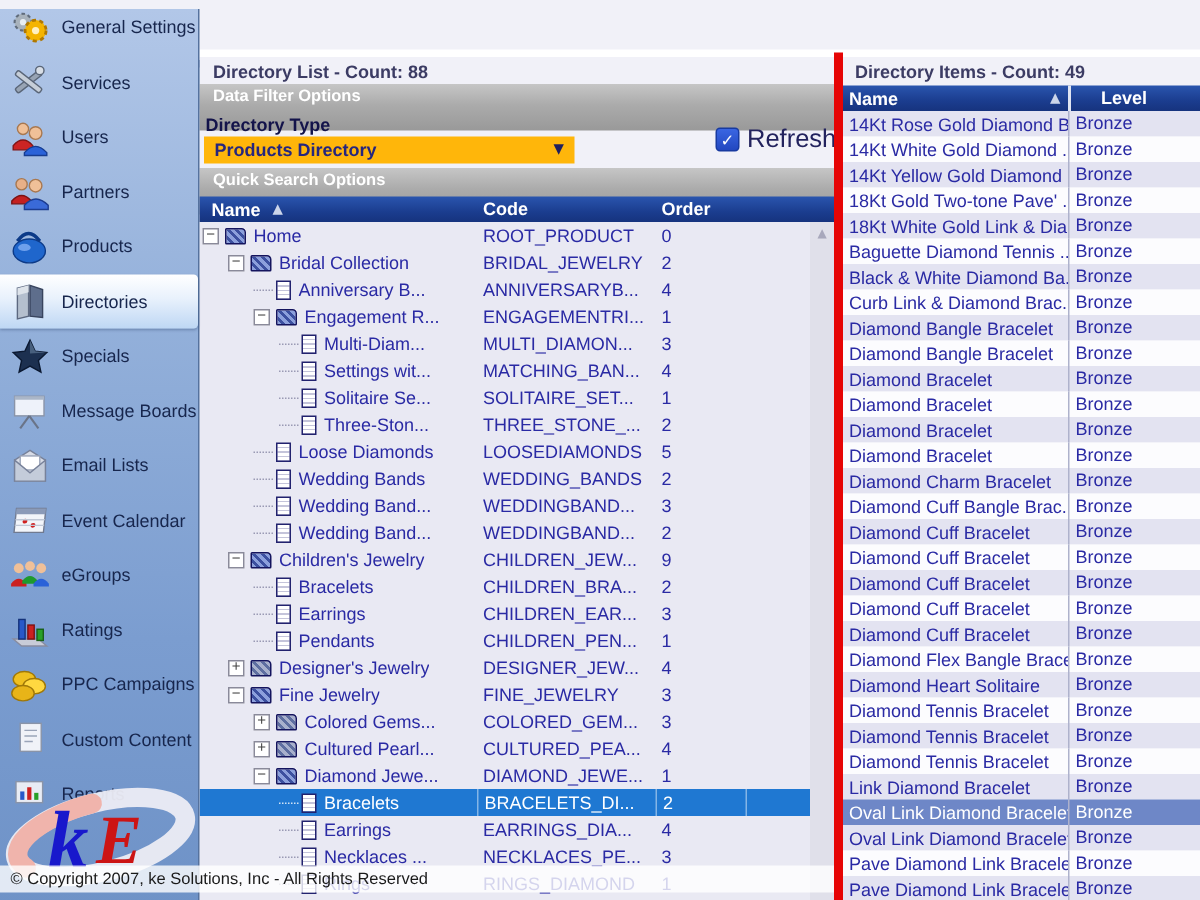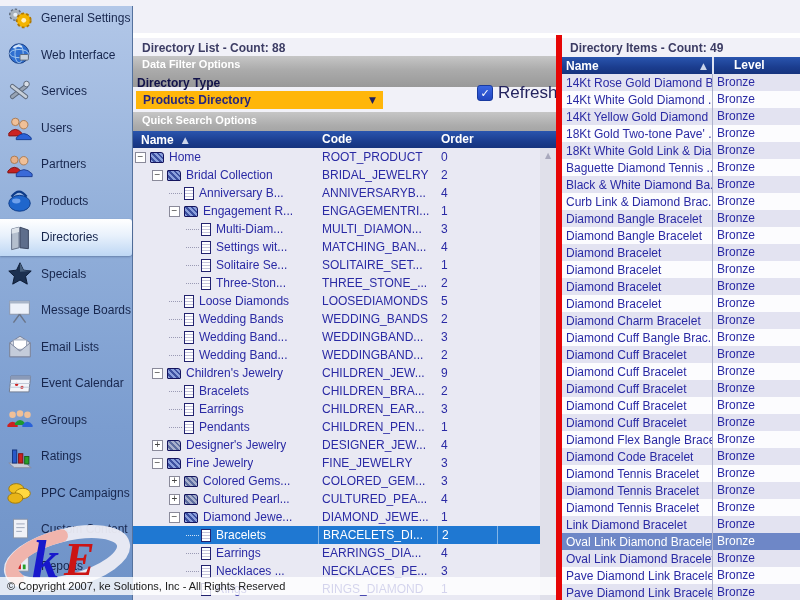--- a/index.html
+++ b/index.html
@@ -125,18 +125,6 @@
         <div class="sb-item">
           <span class="sb-icon">
             <svg viewBox="0 0 30 28">
-              <circle cx="14" cy="13" r="10.5" fill="#2f6fd0" stroke="#12387e"></circle>
-              <ellipse cx="14" cy="13" rx="10" ry="4.4" fill="none" stroke="#a8ccf0"></ellipse>
-              <ellipse cx="14" cy="13" rx="4.4" ry="10" fill="none" stroke="#a8ccf0"></ellipse>
-              <path d="M8 7 q4 -4 9 -1" stroke="#dceafc" fill="none" stroke-width="2"></path>
-              <rect x="15" y="14" width="9" height="6" rx="1" fill="#c8d2de" stroke="#5c6878"></rect>
-            </svg>
-          </span>
-          <span class="sb-label">Web Interface</span>
-        </div>
-        <div class="sb-item">
-          <span class="sb-icon">
-            <svg viewBox="0 0 30 28">
               <rect x="3" y="12" width="22" height="4" rx="1.5" transform="rotate(-38 14 14)" fill="#98a4b4" stroke="#5a6678"></rect>
               <rect x="3" y="12" width="22" height="4" rx="1.5" transform="rotate(38 14 14)" fill="#c6ced8" stroke="#5a6678"></rect>
               <circle cx="22" cy="6" r="3" fill="#d8dee6" stroke="#5a6678"></circle>

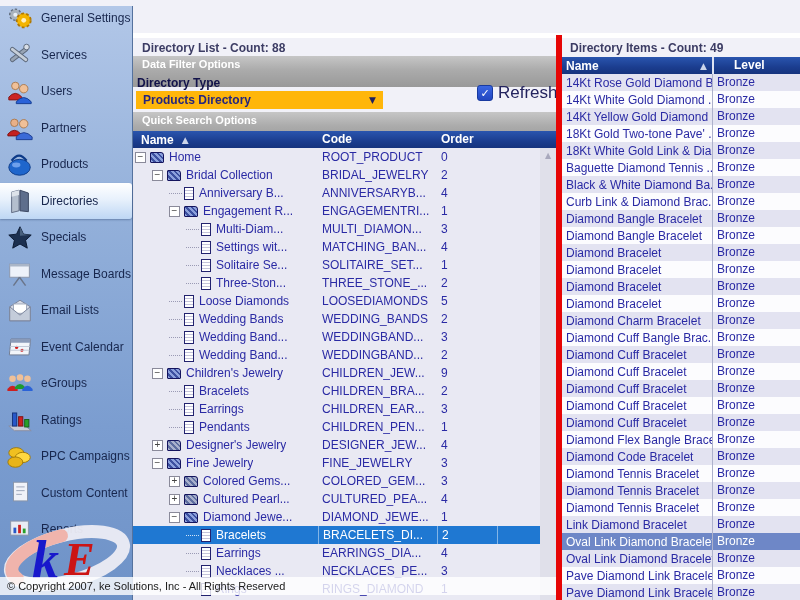--- a/index.html
+++ b/index.html
@@ -702,7 +702,7 @@
           <div class="ilevel">Bronze</div>
         </div>
         <div class="irow alt">
-          <div class="iname">Diamond Code Bracelet</div>
+          <div class="iname">Diamond Heart Solitaire</div>
           <div class="ilevel">Bronze</div>
         </div>
         <div class="irow">

